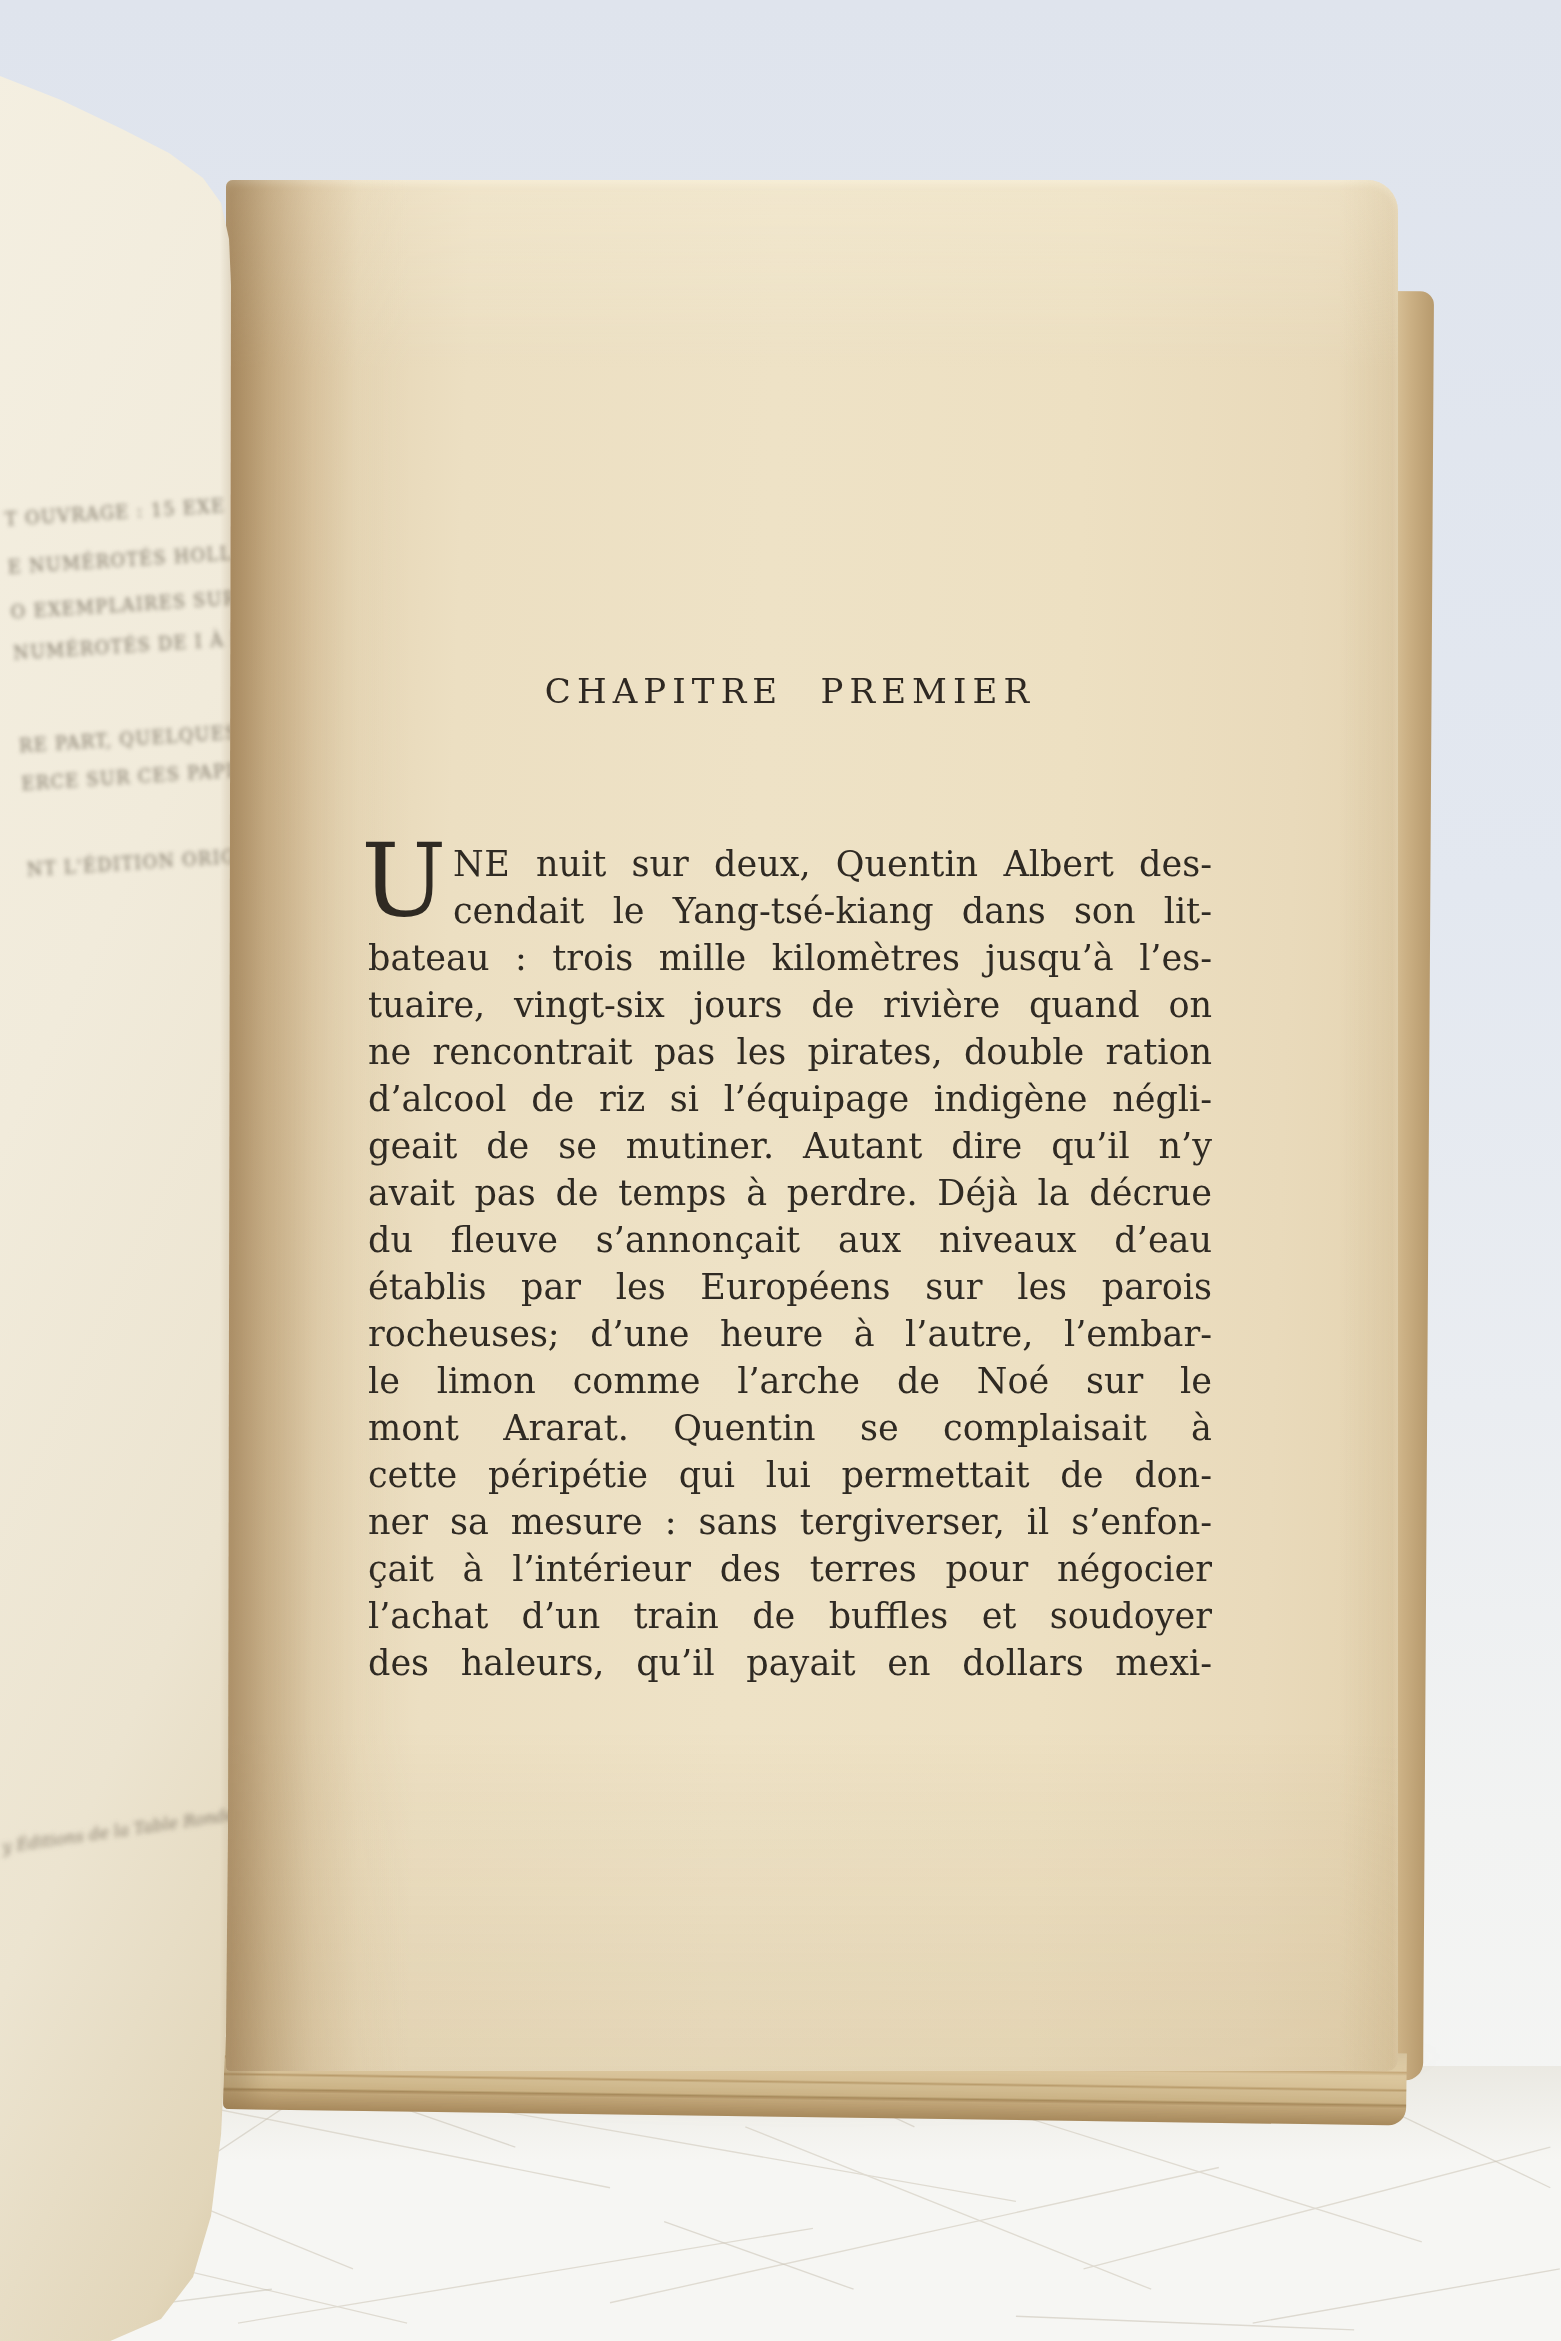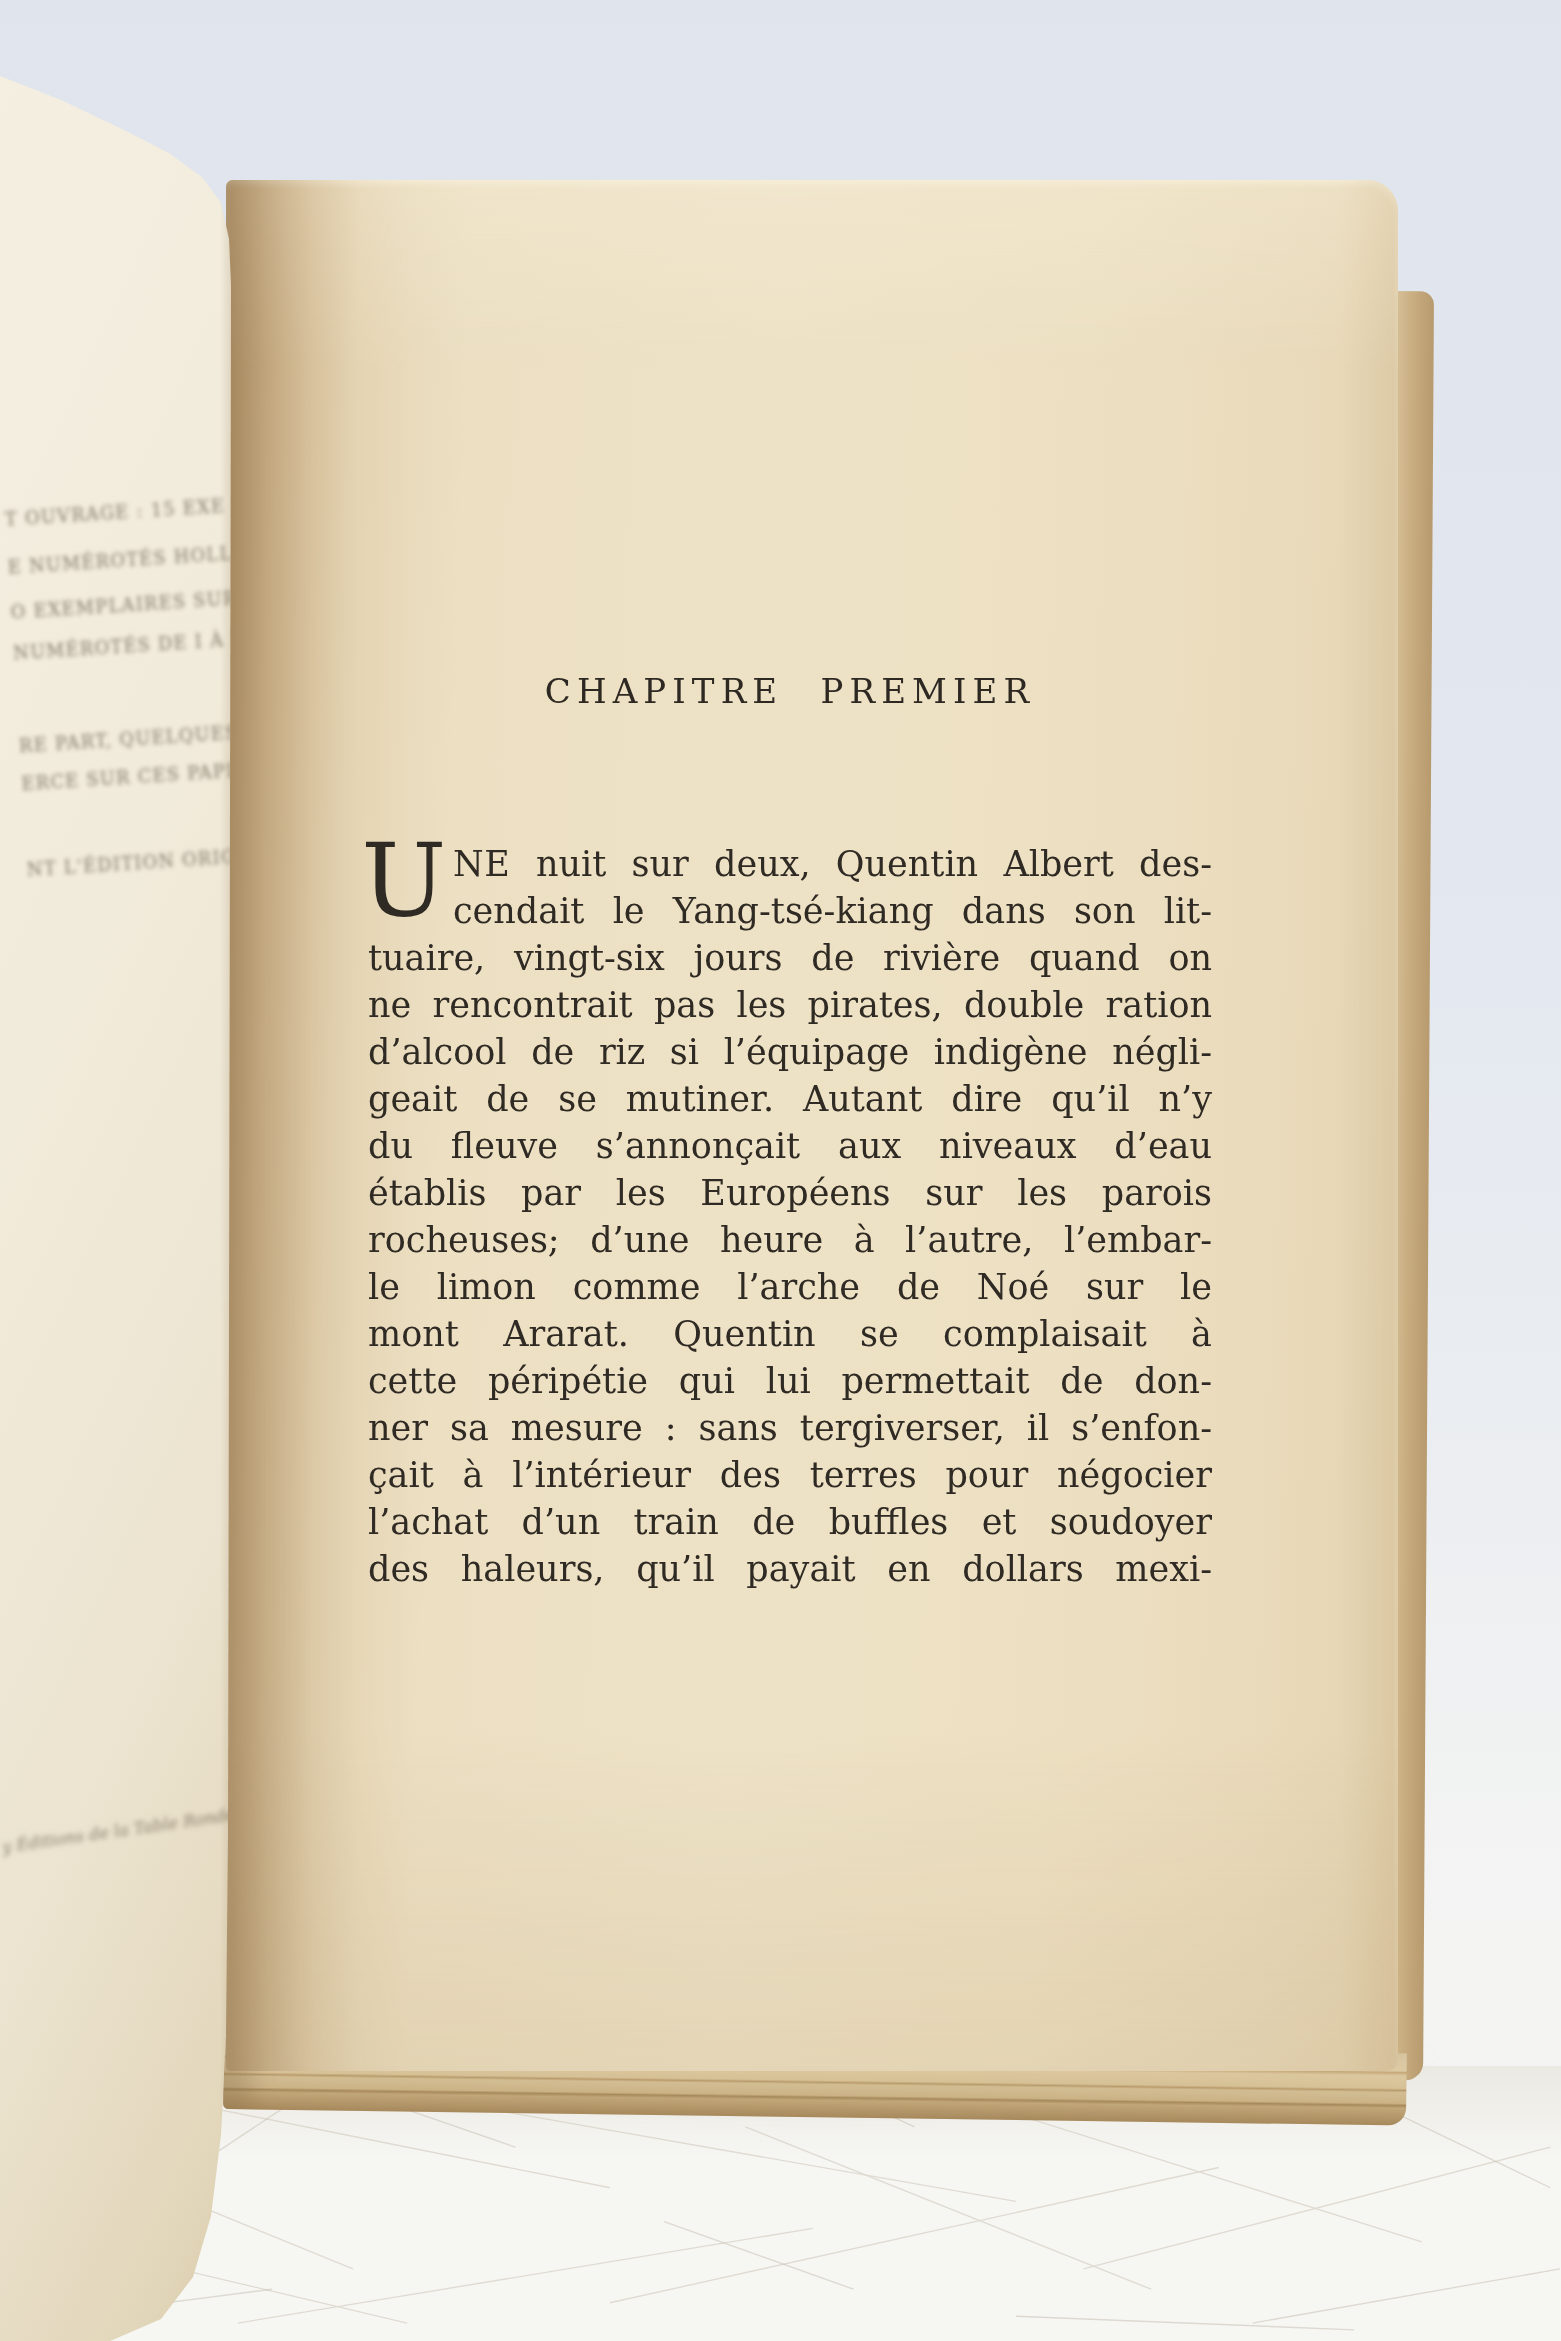--- a/index.html
+++ b/index.html
@@ -145,6 +145,7 @@
       <span class="dropcap">U</span>
       <div class="bline indent"><span class="sc">NE</span> <span>nuit sur deux, Quentin Albert des-</span></div>
       <div class="bline indent">cendait le Yang-tsé-kiang dans son lit-</div>
+      <div class="bline">bateau : trois mille kilomètres jusqu’à l’es-</div>
       <div class="bline">tuaire, vingt-six jours de rivière quand on</div>
       <div class="bline">ne rencontrait pas les pirates, double ration</div>
       <div class="bline">d’alcool de riz si l’équipage indigène négli-</div>

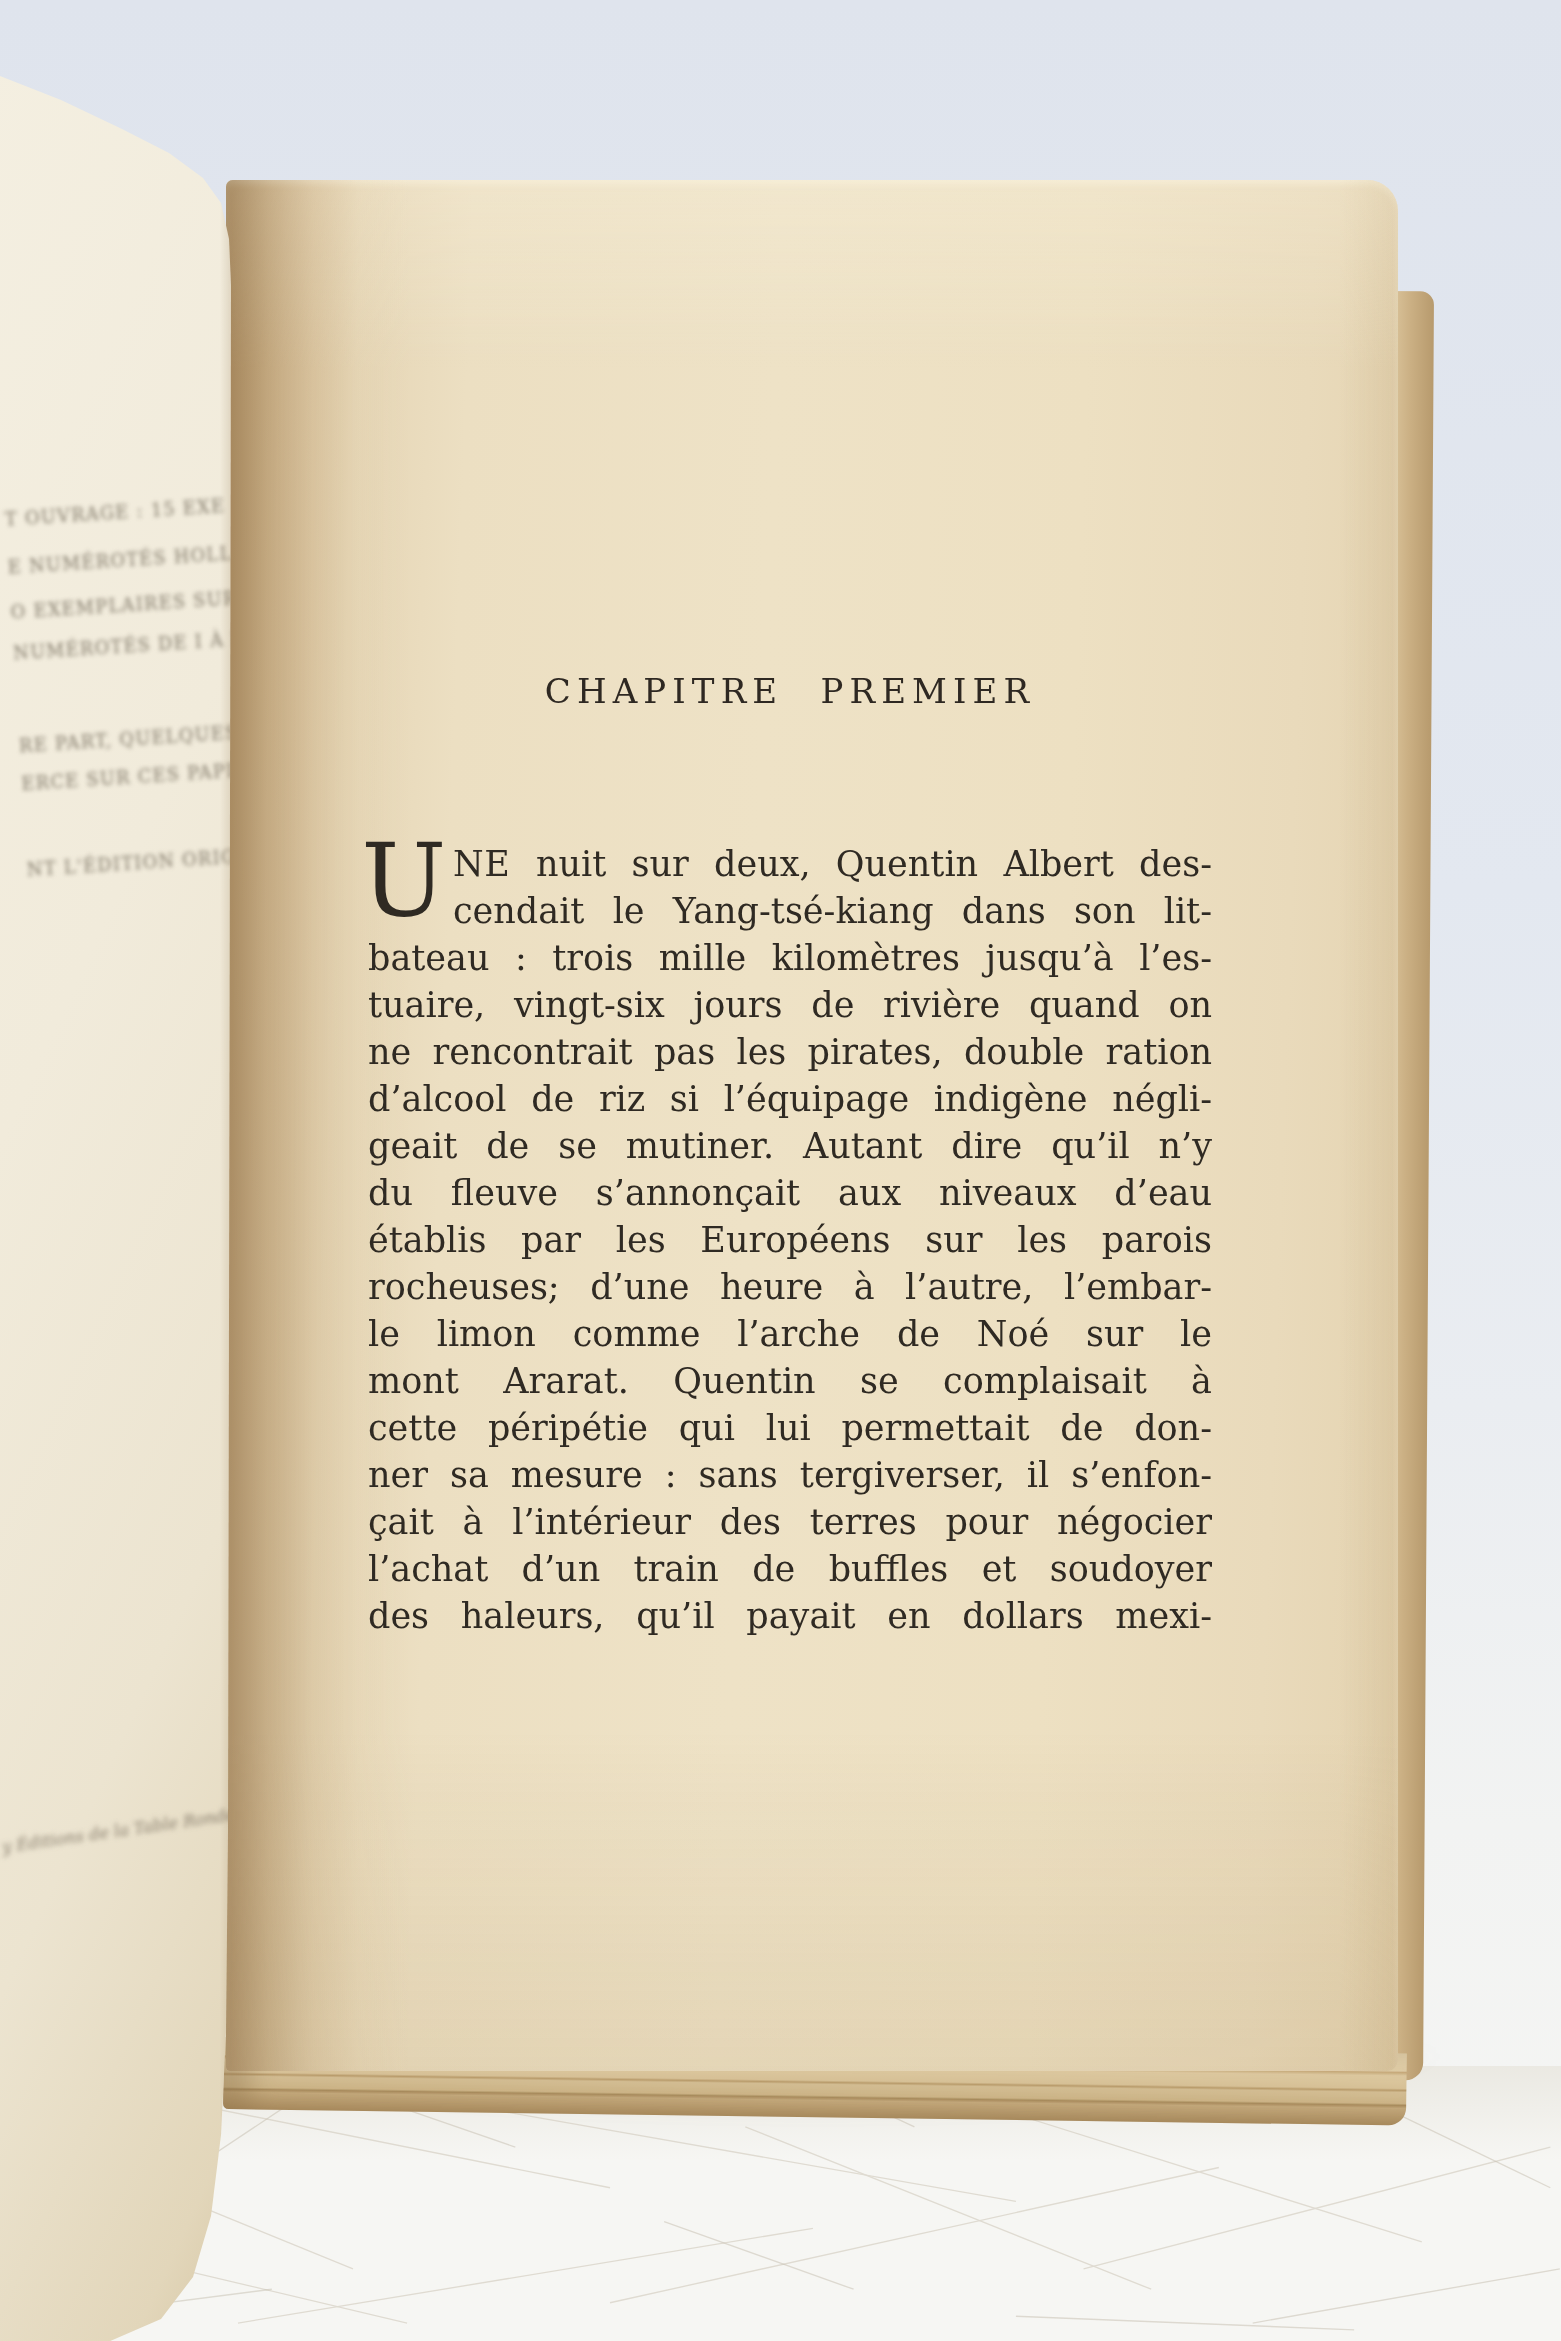--- a/index.html
+++ b/index.html
@@ -150,6 +150,7 @@
       <div class="bline">ne rencontrait pas les pirates, double ration</div>
       <div class="bline">d’alcool de riz si l’équipage indigène négli-</div>
       <div class="bline">geait de se mutiner. Autant dire qu’il n’y</div>
+      <div class="bline">avait pas de temps à perdre. Déjà la décrue</div>
       <div class="bline">du fleuve s’annonçait aux niveaux d’eau</div>
       <div class="bline">établis par les Européens sur les parois</div>
       <div class="bline">rocheuses; d’une heure à l’autre, l’embar-</div>

